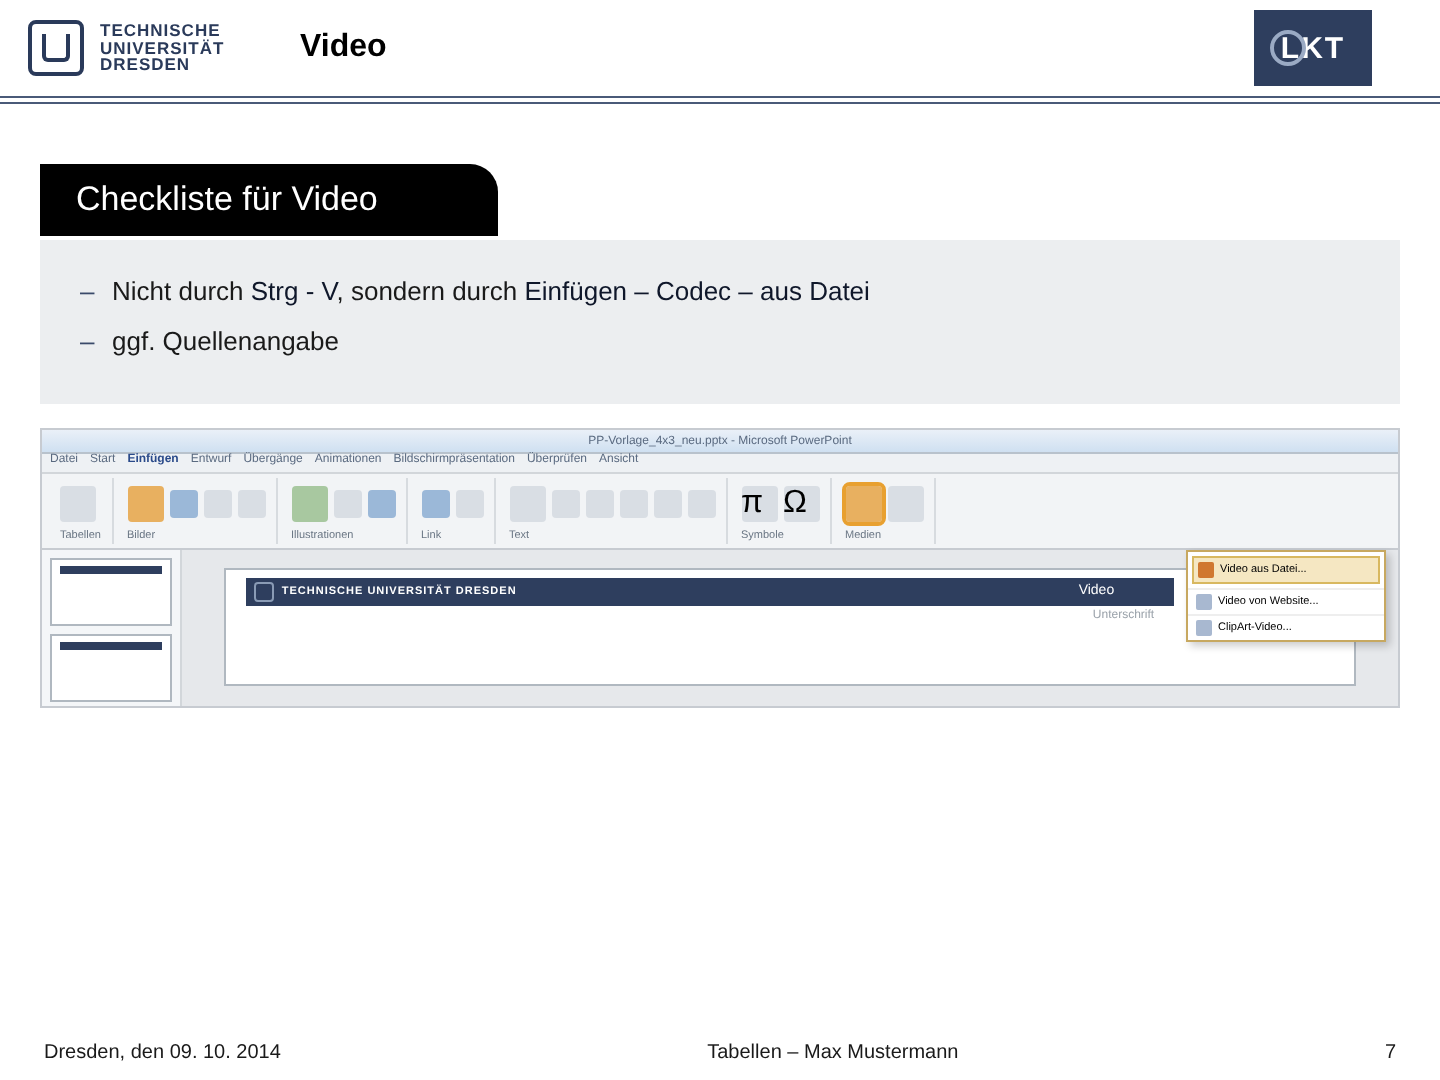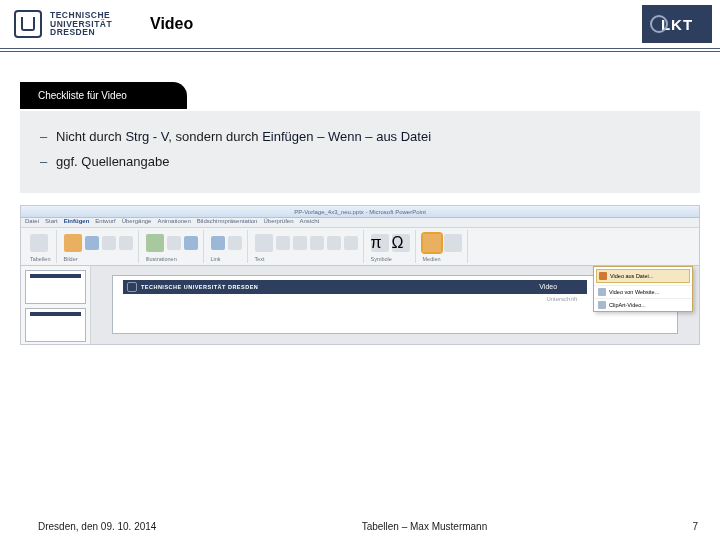--- a/index.html
+++ b/index.html
@@ -10,7 +10,7 @@
   .header .tud-mark::after { content:""; position:absolute; inset:5px; border:2px solid #2a3a5a; border-top:none; border-radius:0 0 3px 3px; }
   .header .tud-text { font-size:8.5px; line-height:1; color:#2a3a5a; font-weight:bold; letter-spacing:.5px; }
   .header h1 { flex:1; font-size:16px; font-weight:bold; padding-left:10px; color:#000; }
-  .header .lkt { width:70px; height:38px; margin-right:8px; background:#2e3e5e; color:#fff; display:flex; align-items:center; justify-content:center; position:relative; }
+  .header .lkt { width:59px; height:38px; margin-right:34px; background:#2e3e5e; color:#fff; display:flex; align-items:center; justify-content:center; position:relative; }
   .header .lkt span { font-size:15px; font-weight:bold; letter-spacing:1px; }
   .header .lkt::before { content:""; position:absolute; left:8px; width:14px; height:14px; border:2px solid #9aaac4; border-radius:50%; }
   .content { padding:30px 20px 0 20px; }

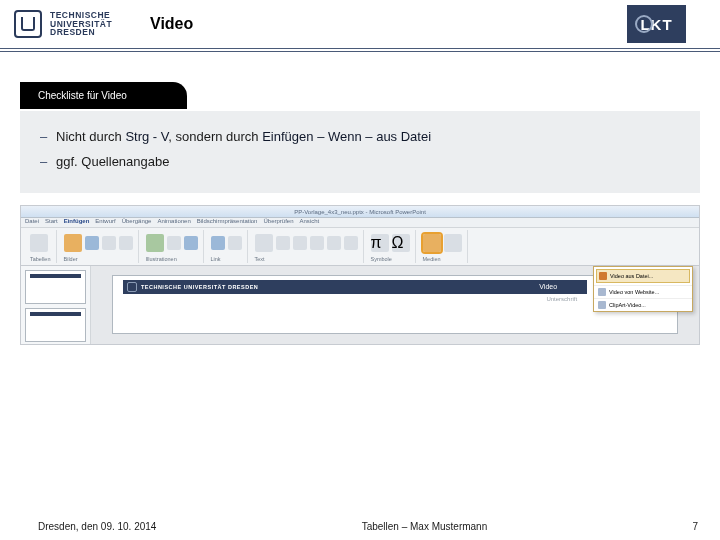--- a/index.html
+++ b/index.html
@@ -14,7 +14,7 @@
   .header .lkt span { font-size:15px; font-weight:bold; letter-spacing:1px; }
   .header .lkt::before { content:""; position:absolute; left:8px; width:14px; height:14px; border:2px solid #9aaac4; border-radius:50%; }
   .content { padding:30px 20px 0 20px; }
-  .chk-title { display:inline-block; background:#000; color:#fff; font-size:10px; padding:8px 60px 8px 18px; border-radius:0 14px 0 0; }
+  .chk-title { display:inline-block; background:#000; color:#fff; font-size:17px; padding:8px 60px 8px 18px; border-radius:0 14px 0 0; }
   .chk-box { background:#eceef0; padding:14px 18px 18px 18px; margin-top:2px; }
   .chk-box ul { list-style:none; }
   .chk-box li { font-size:13px; color:#1a1a1a; padding:3px 0 3px 18px; position:relative; line-height:1.45; }

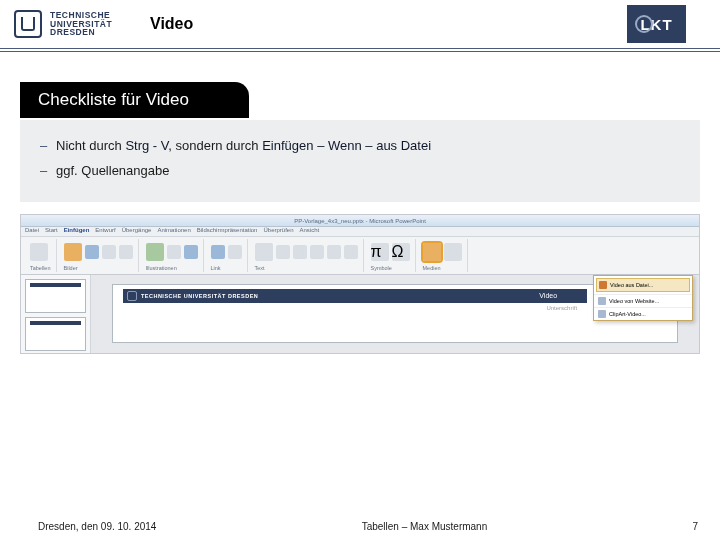--- a/index.html
+++ b/index.html
@@ -74,7 +74,7 @@
   <div class="chk-box">
     <ul>
       <li>
-        <span>Nicht durch </span><span class="mut">Strg - V</span><span>, sondern durch </span><span class="mut">Einfügen – Wenn – aus Datei</span>
+        <span>Nicht durch </span><span class="mut">Strg - V</span><span>, sondern durch </span><span class="mut">Einfügen – Codec – aus Datei</span>
       </li>
       <li>ggf. Quellenangabe</li>
     </ul>

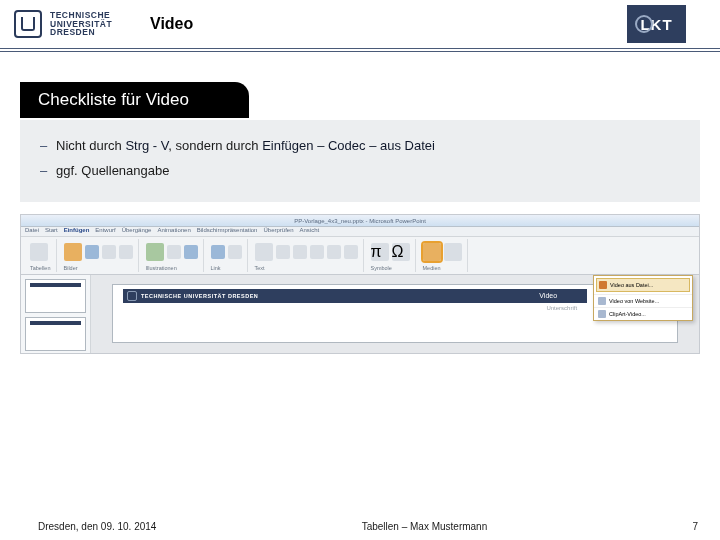--- a/index.html
+++ b/index.html
@@ -48,7 +48,7 @@
   .popup .ph .pi { width:8px; height:8px; background:#d07830; border-radius:1px; }
   .popup .row { padding:2px 4px; display:flex; align-items:center; gap:3px; border-top:1px solid #eee; }
   .popup .row .pi { width:8px; height:8px; background:#a8b8d0; border-radius:1px; }
-  .footer { position:absolute; bottom:8px; left:38px; right:22px; display:flex; justify-content:space-between; font-size:10px; color:#1a1a1a; }
+  .footer { position:absolute; bottom:8px; left:22px; right:22px; display:flex; justify-content:space-between; font-size:10px; color:#1a1a1a; }
   .footer .pg { color:#1a1a1a; }
 </style>
 </head>

